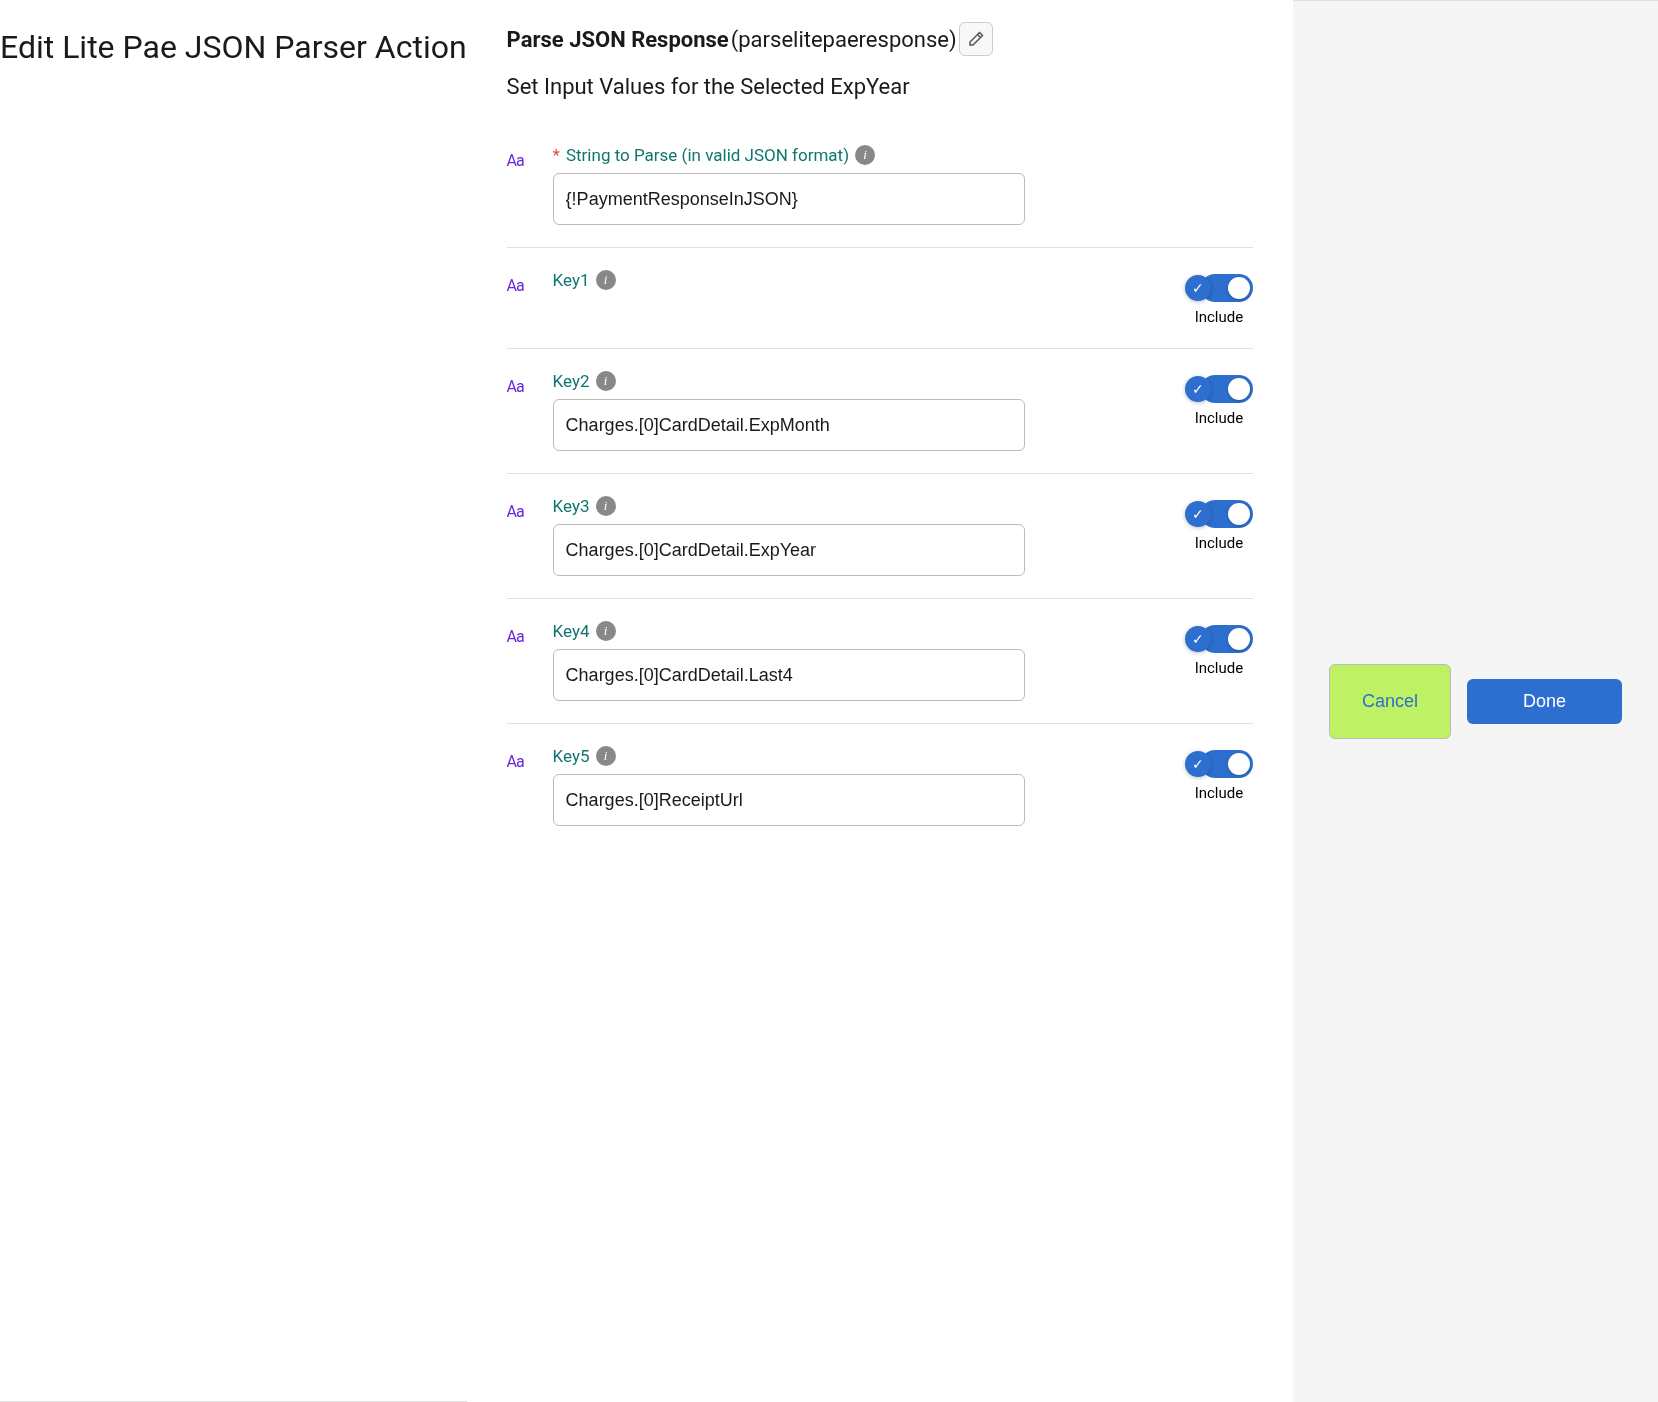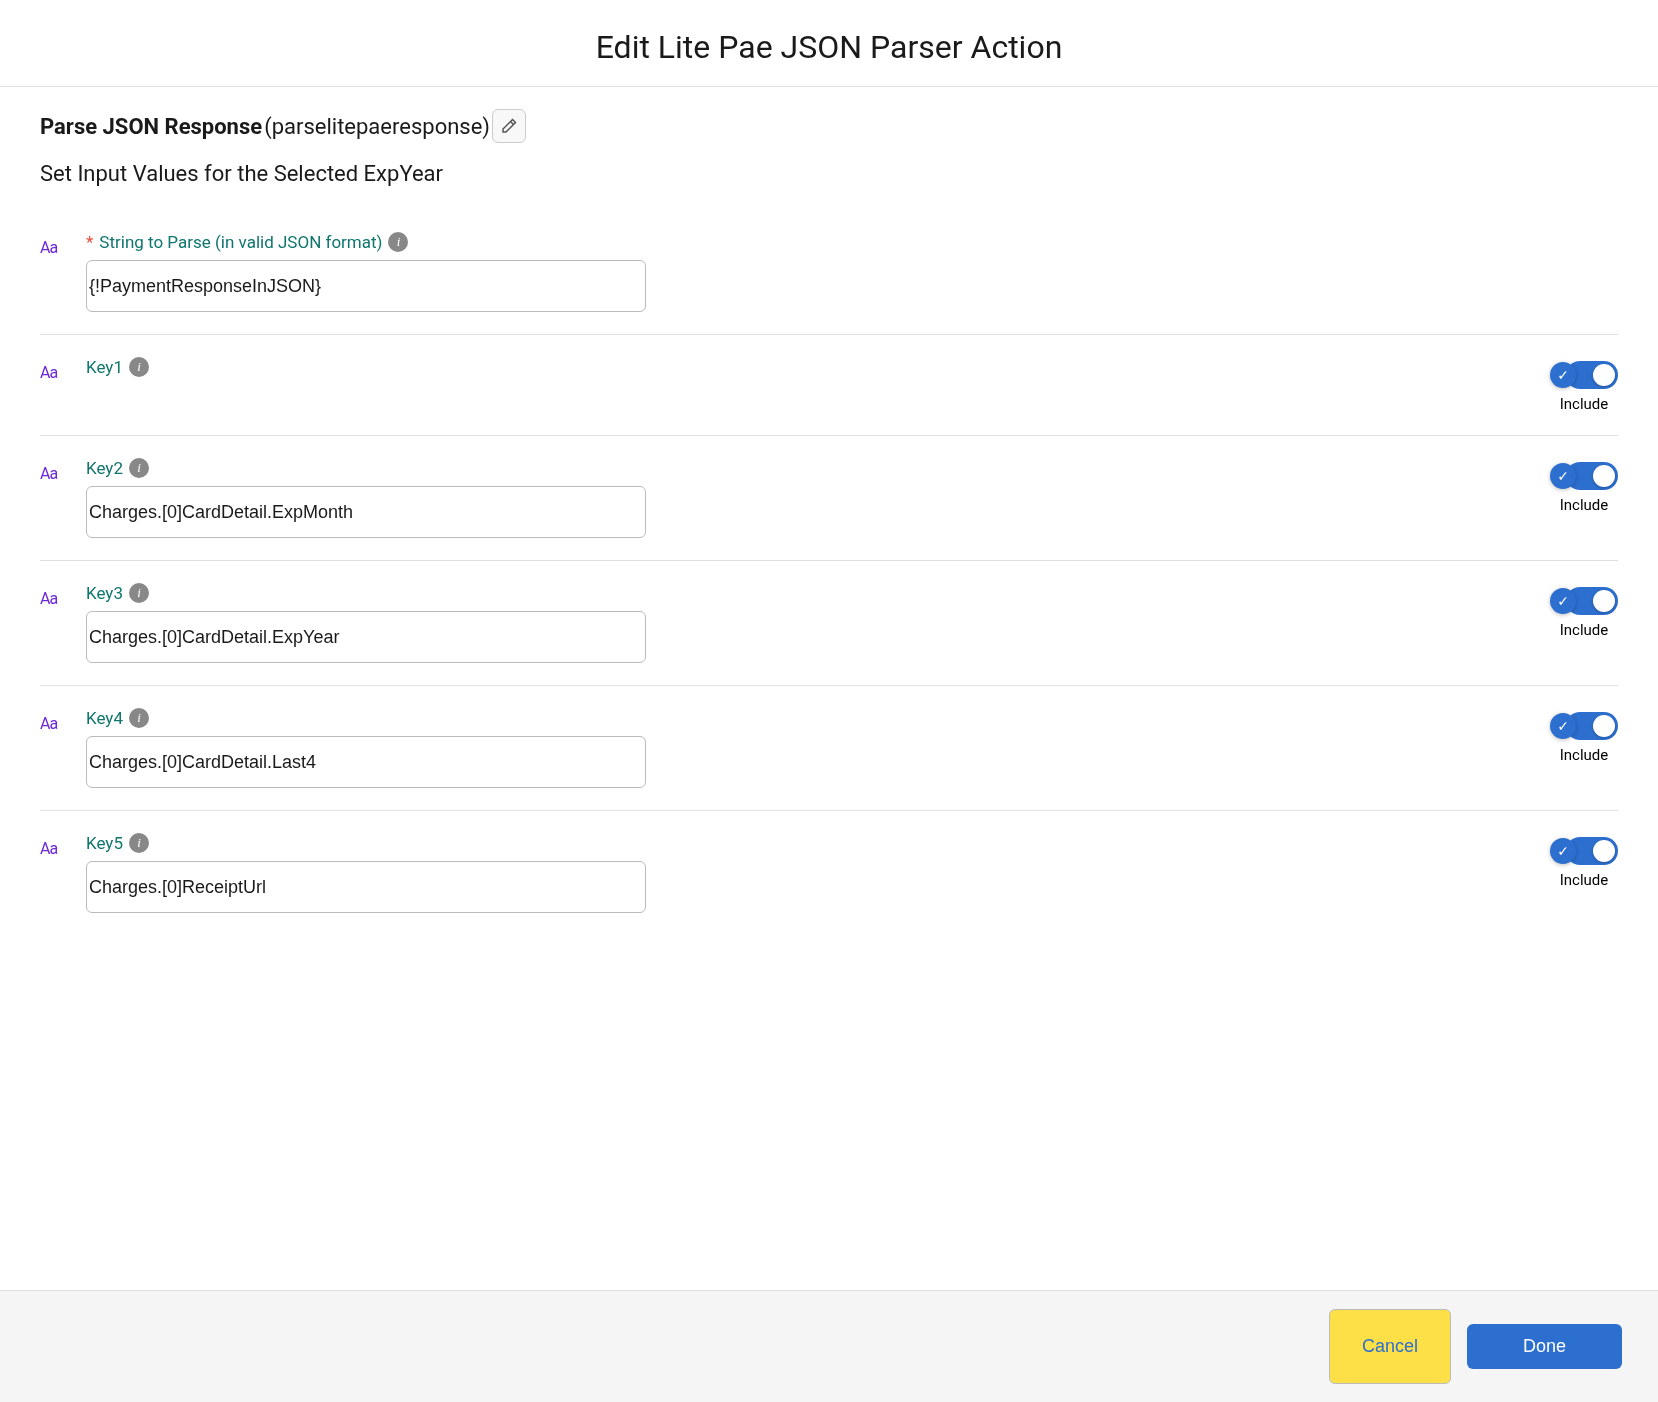--- a/index.html
+++ b/index.html
@@ -21,7 +21,7 @@
       min-height: 1402px;
       background: #fff;
       display: flex;
-      flex-direction: column;
+      flex-direction: row;
     }
 
     .page-title {

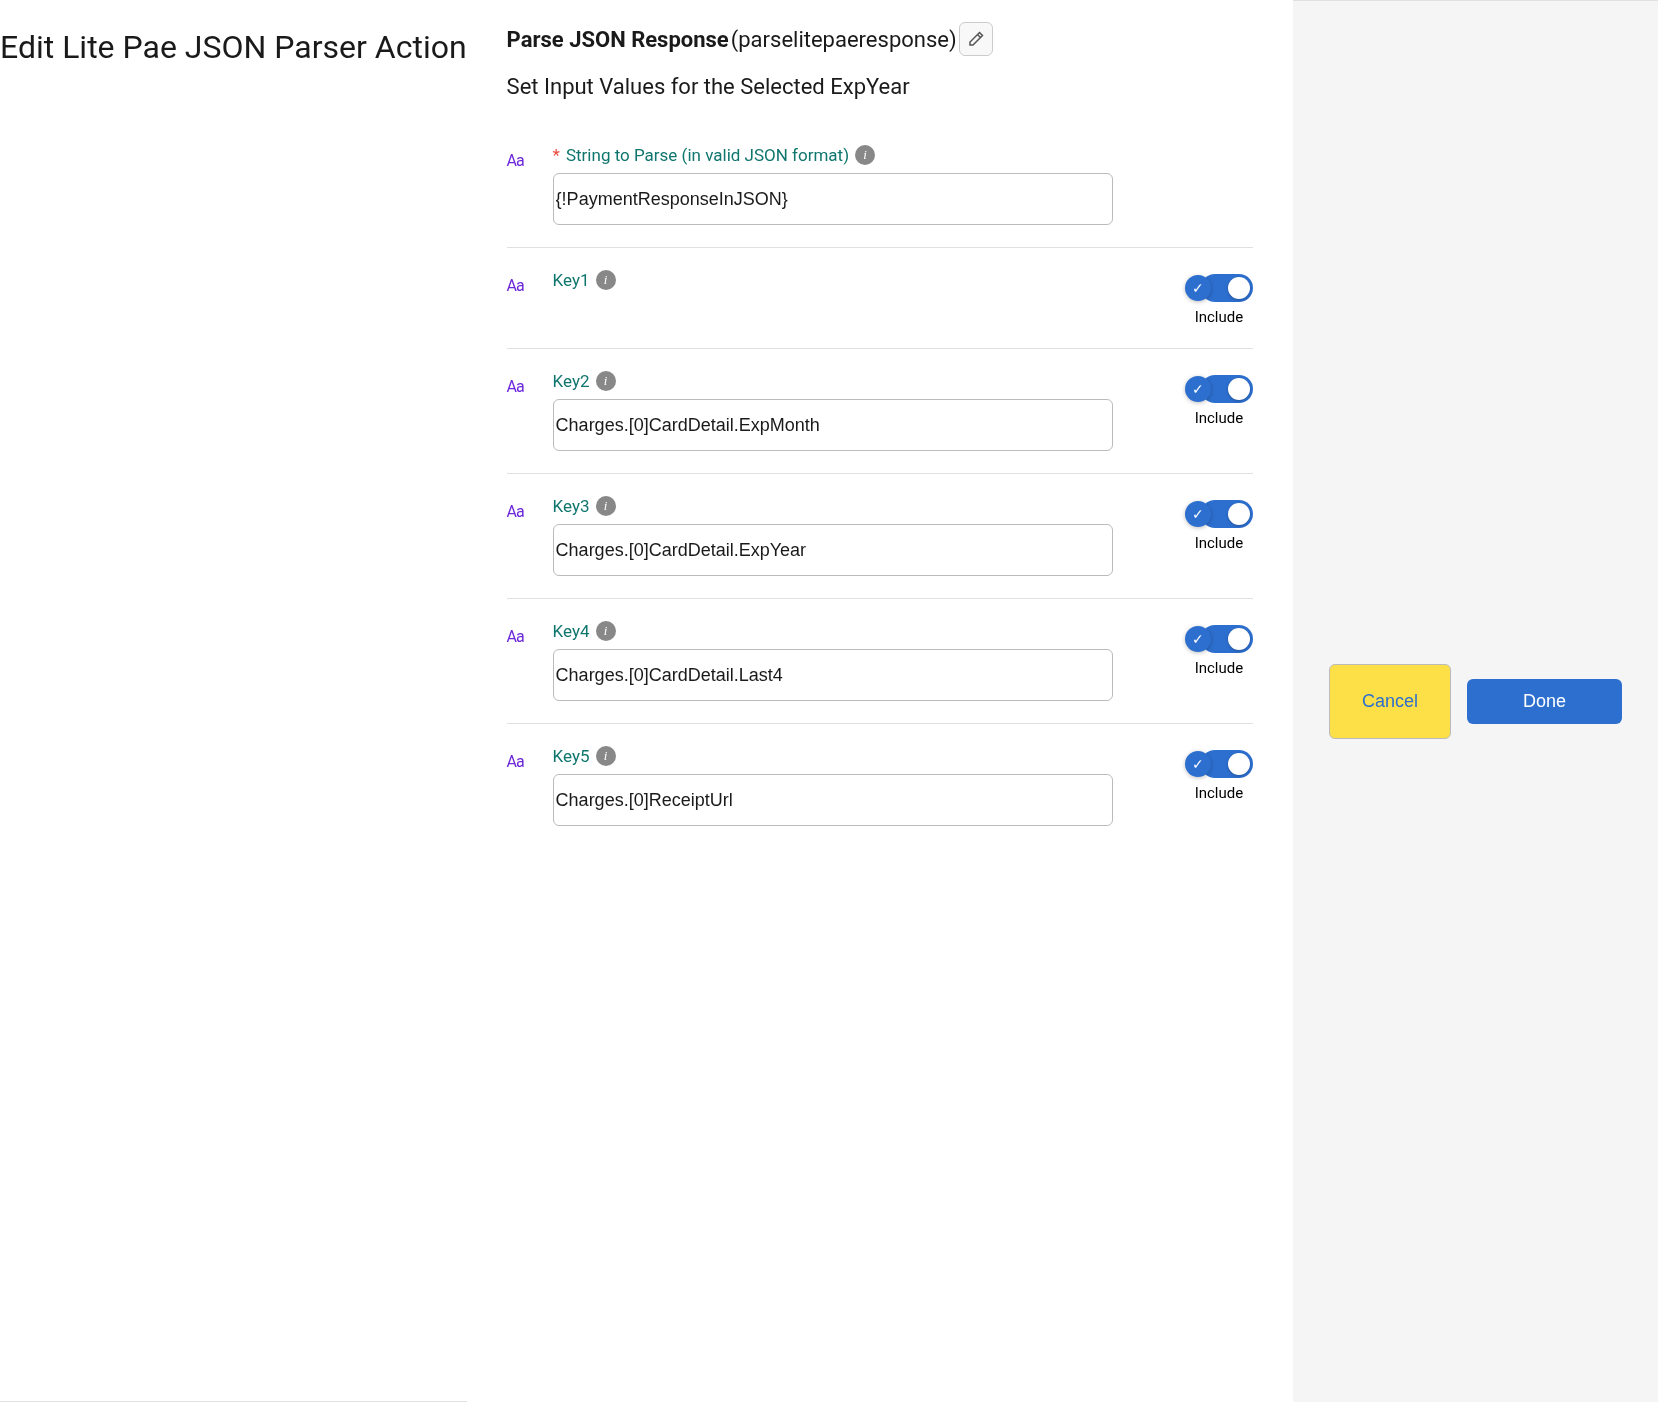--- a/index.html
+++ b/index.html
@@ -151,11 +151,11 @@
     }
 
     .field-input {
-      width: 560px;
+      width: 472px;
       height: 52px;
       border: 1.5px solid #bbb;
       border-radius: 6px;
-      padding: 0 2px;
+      padding: 0 12px;
       font-size: 18px;
       color: #1a1a1a;
       background: #fff;

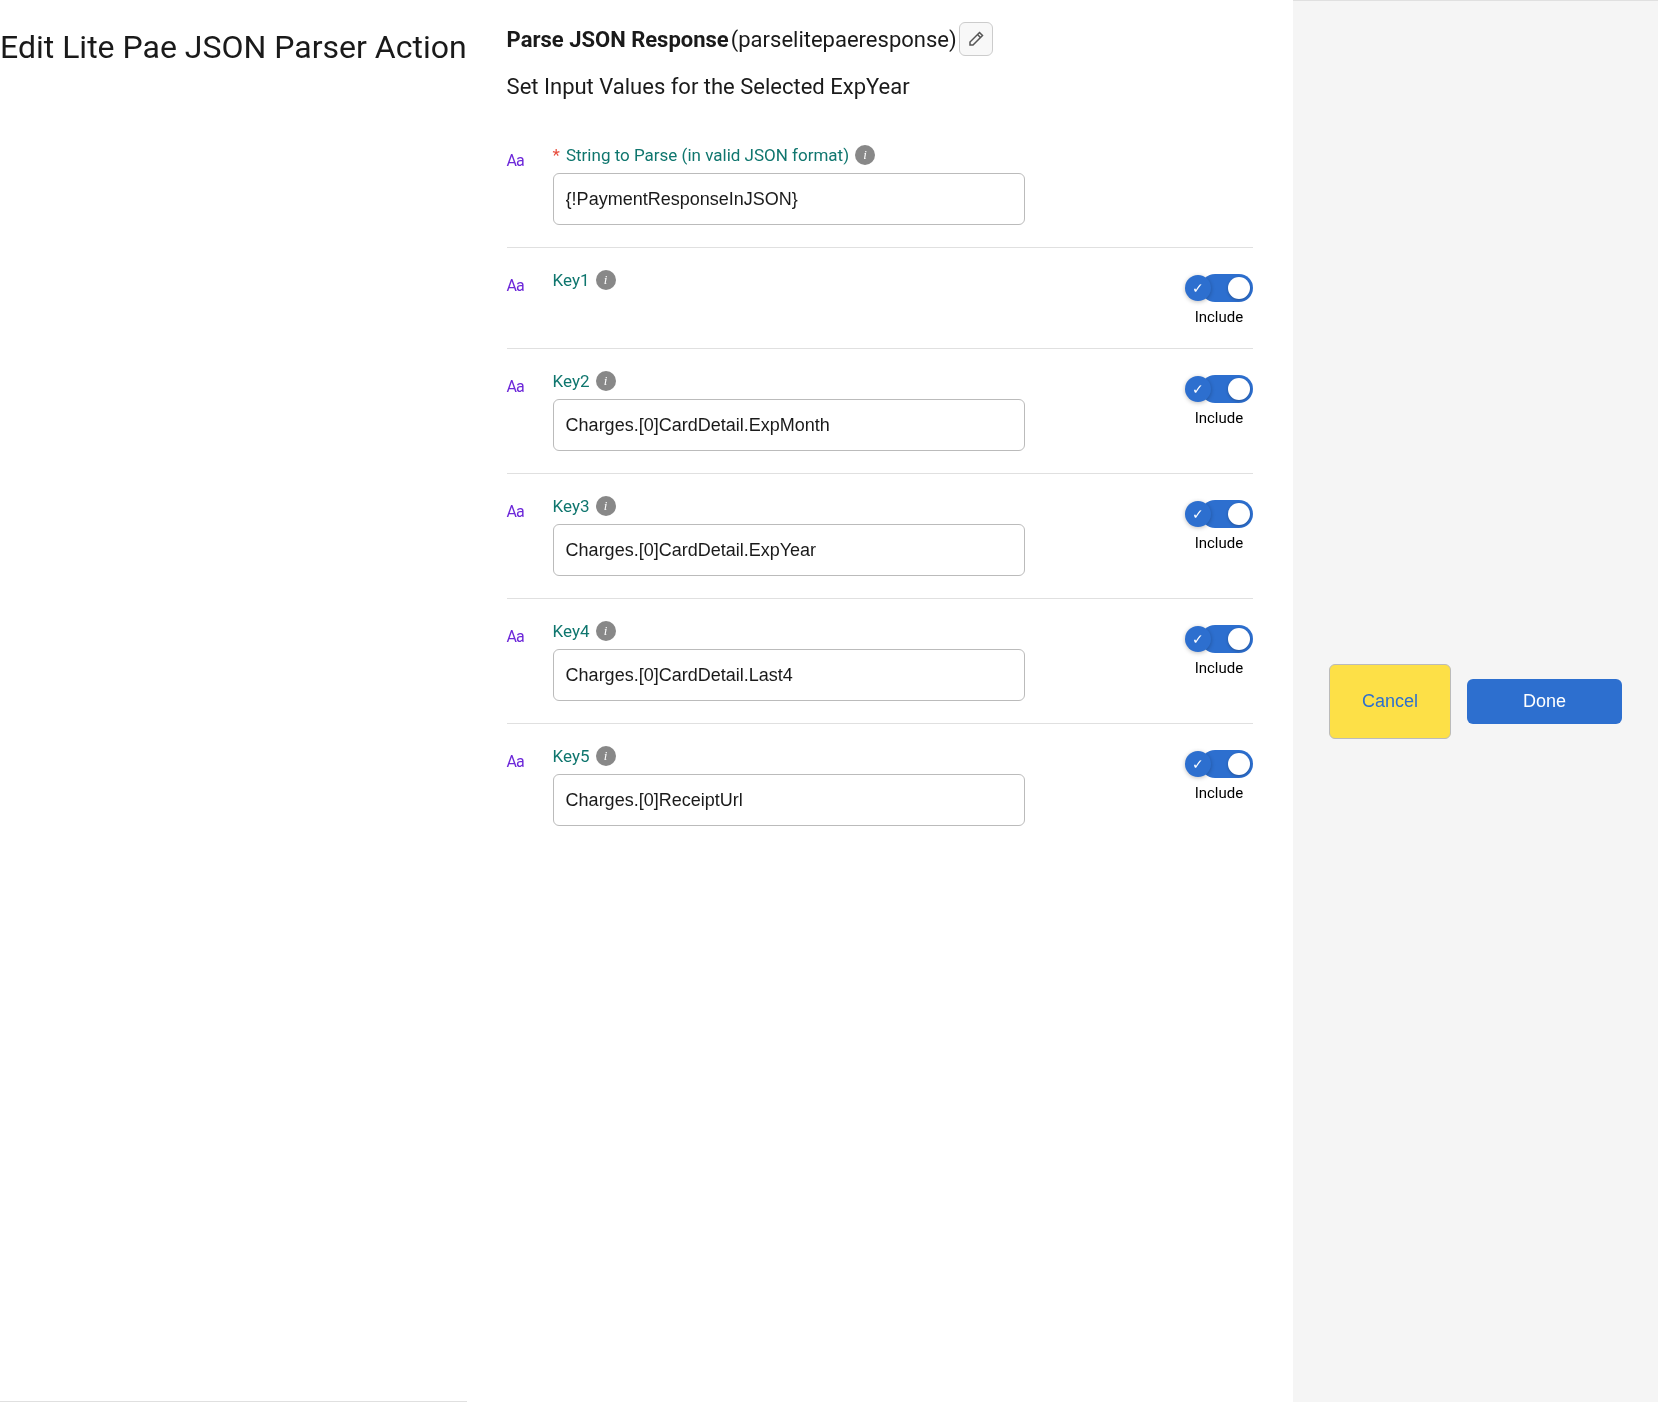--- a/index.html
+++ b/index.html
@@ -192,7 +192,7 @@
       font-size: 18px;
       border: 1.5px solid #bbb;
       border-radius: 6px;
-      background: #fde047;
+      background: #bef264;
       color: #2d6fcf;
       cursor: pointer;
       font-weight: 400;

